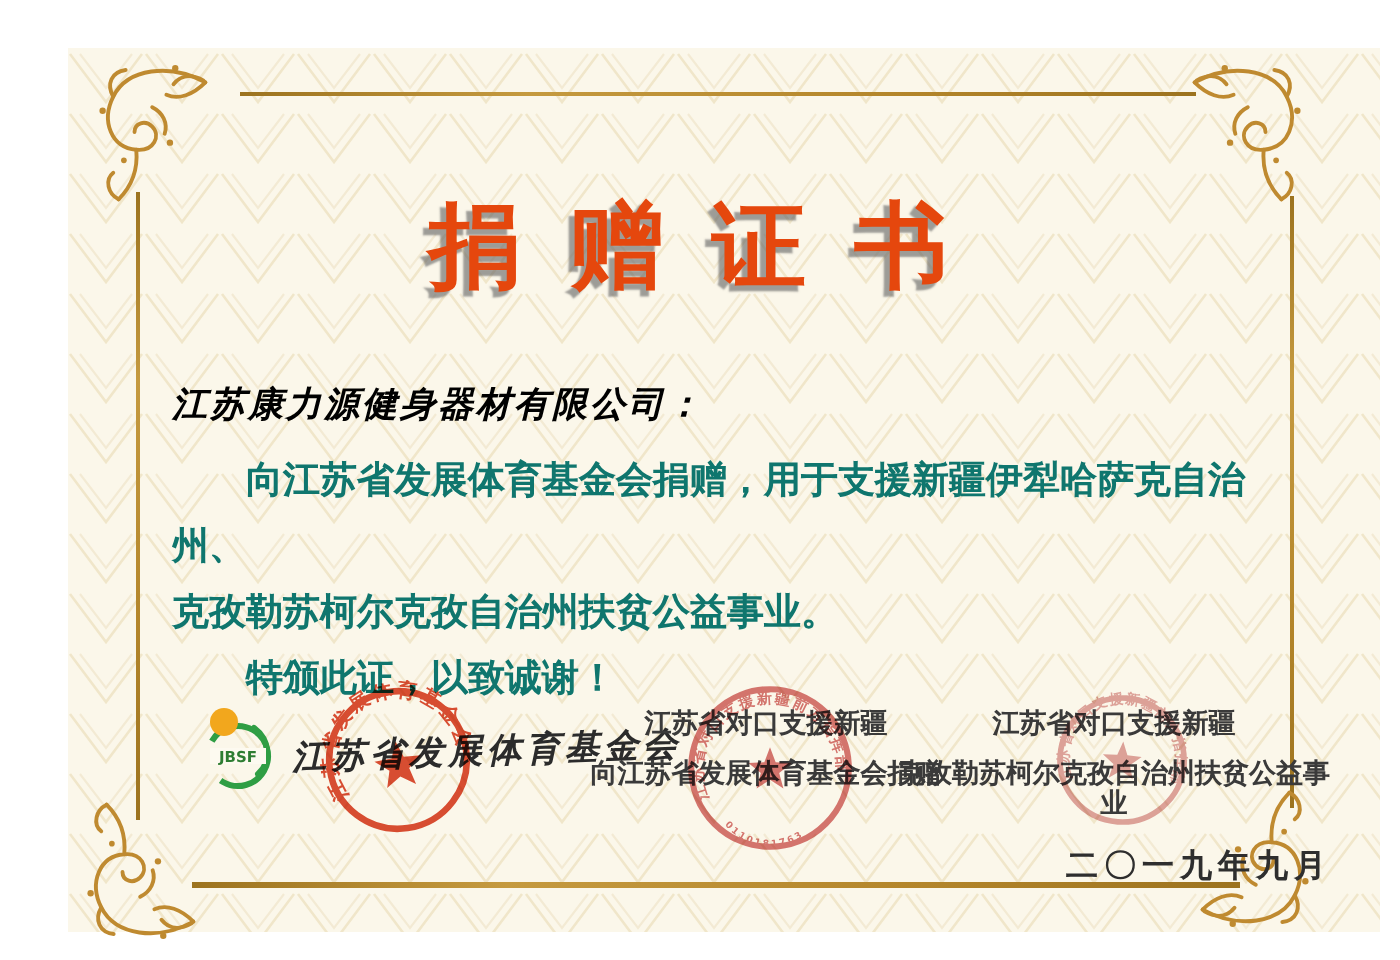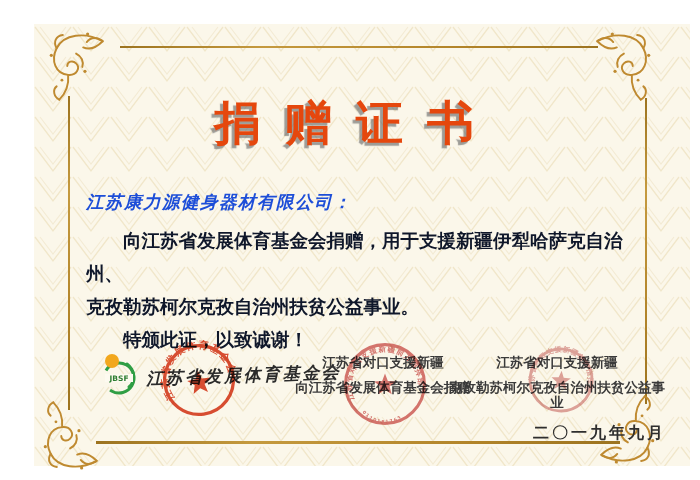--- a/index.html
+++ b/index.html
@@ -29,7 +29,7 @@
          text-shadow:-3px 3px 1px rgba(95,95,95,.6);}
 
   .recipient{position:absolute;left:86px;top:190px;font-family:"DejaVu Serif",serif;
-             font-style:italic;font-size:17.5px;letter-spacing:1.5px;color:#1d4ed8;font-weight:600;}
+             font-style:italic;font-size:17.5px;letter-spacing:1.5px;color:#000000;font-weight:600;}
   .body-text{position:absolute;left:86px;top:224px;width:545px;
              font-family:"DejaVu Serif",serif;font-weight:bold;font-size:18.5px;
              line-height:33px;color:#0f172a;}

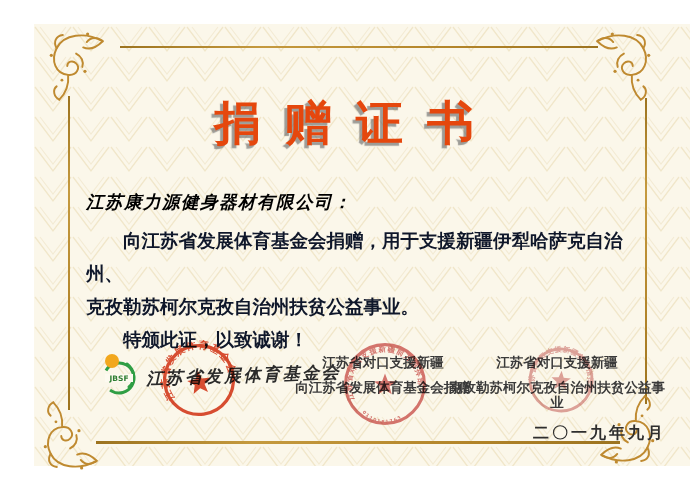--- a/index.html
+++ b/index.html
@@ -32,7 +32,7 @@
              font-style:italic;font-size:17.5px;letter-spacing:1.5px;color:#000000;font-weight:600;}
   .body-text{position:absolute;left:86px;top:224px;width:545px;
              font-family:"DejaVu Serif",serif;font-weight:bold;font-size:18.5px;
-             line-height:33px;color:#0f172a;}
+             line-height:33px;color:#0f766e;}
   .indent{text-indent:2em;}
 
   .logo{position:absolute;left:96px;top:352px;width:46px;height:46px;z-index:2;}

